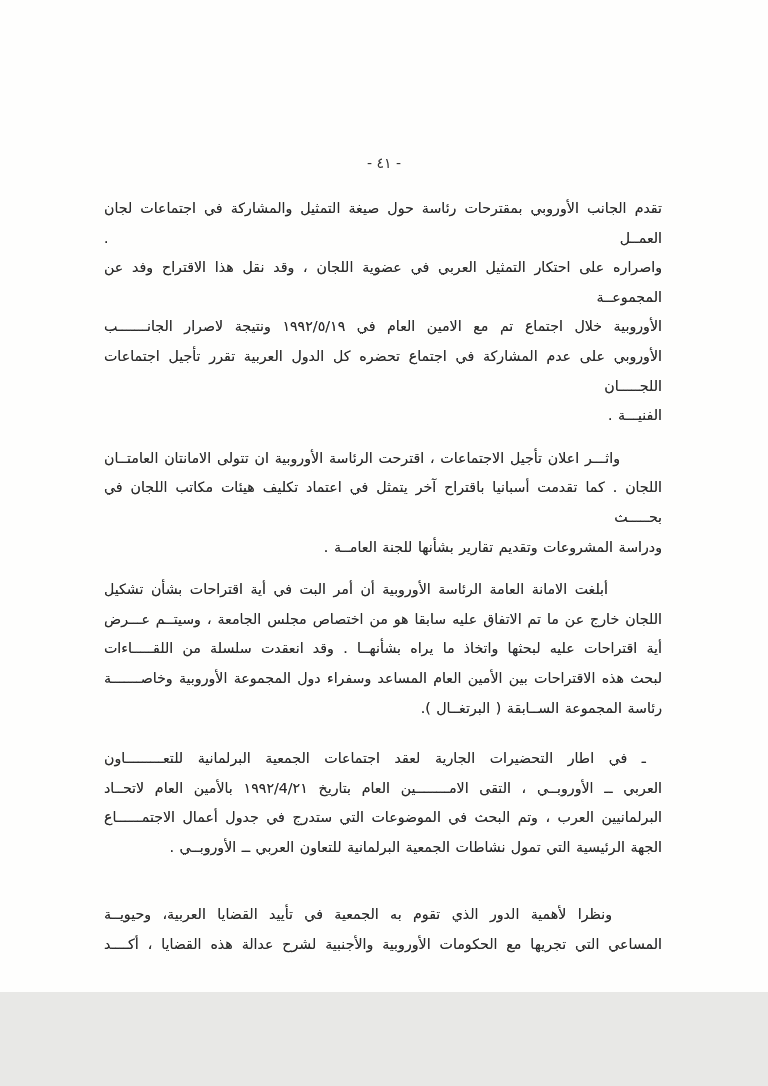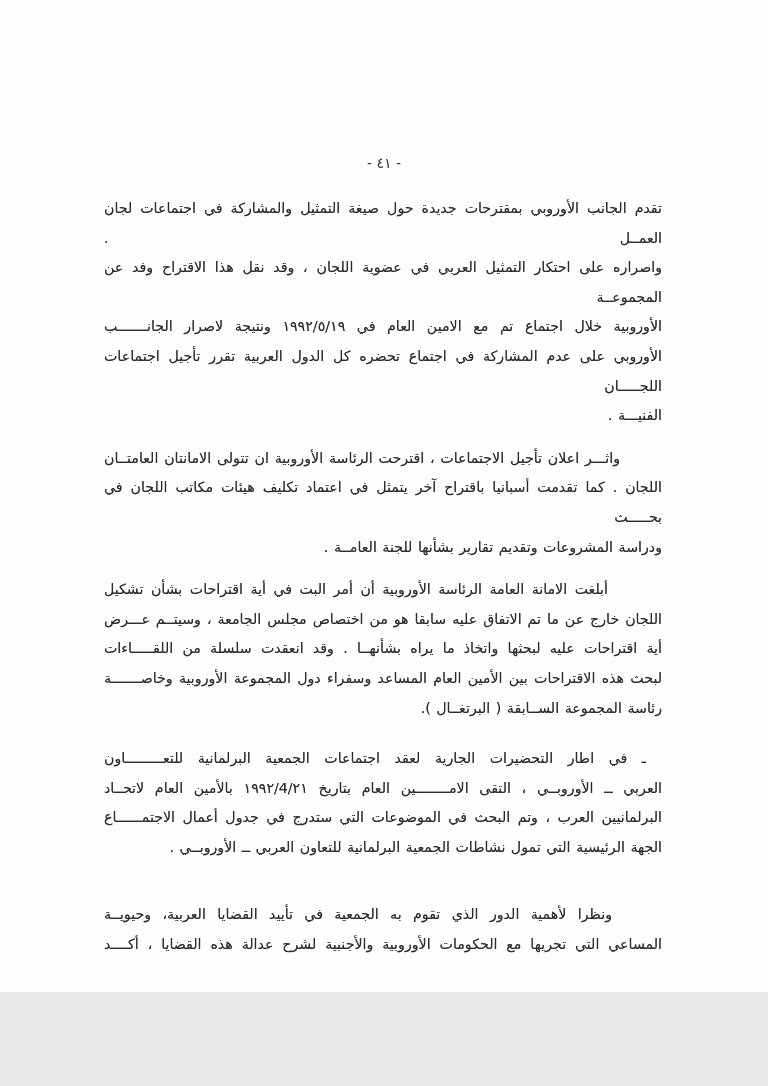--- a/index.html
+++ b/index.html
@@ -71,7 +71,7 @@
 
   <div class="content">
     <div class="para p1">
-        <div class="line">تقدم الجانب الأوروبي بمقترحات جديدة حول صيغة التمثيل والمشاركة في اجتماعات لجان العمــل .</div>
+        <div class="line">تقدم الجانب الأوروبي بمقترحات رئاسة حول صيغة التمثيل والمشاركة في اجتماعات لجان العمــل .</div>
         <div class="line">واصراره على احتكار التمثيل العربي في عضوية اللجان ، وقد نقل هذا الاقتراح وفد عن المجموعــة</div>
         <div class="line">الأوروبية خلال اجتماع تم  مع الامين العام في ١٩٩٢/٥/١٩ ونتيجة لاصرار الجانـــــــب</div>
         <div class="line">الأوروبي على عدم المشاركة في اجتماع تحضره كل الدول العربية تقرر تأجيل اجتماعات اللجـــــان</div>

